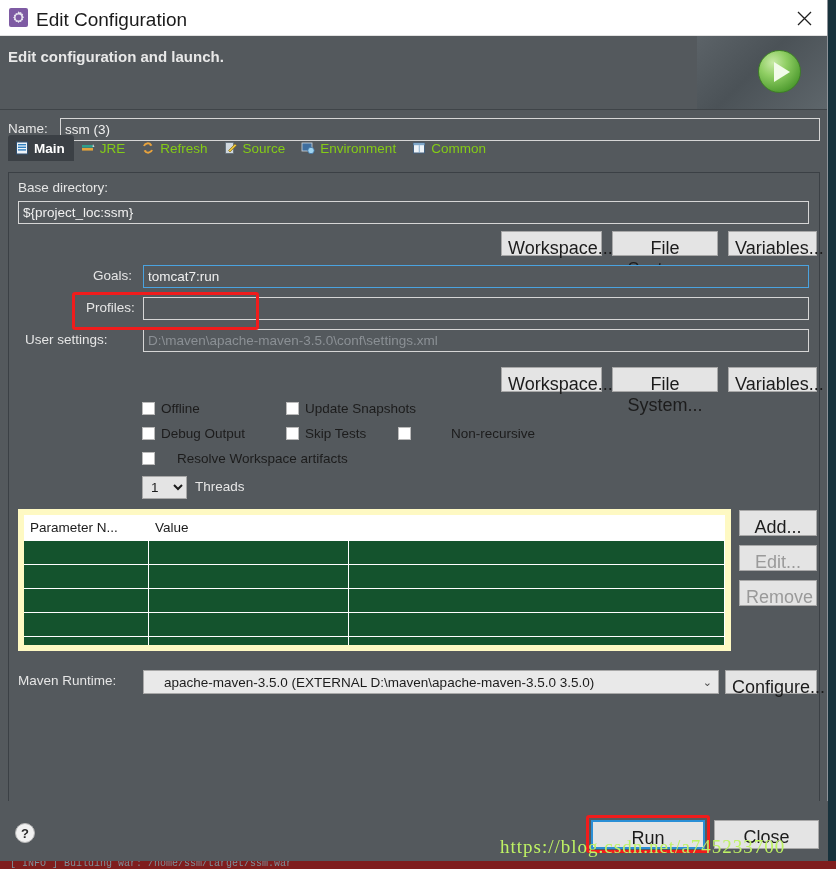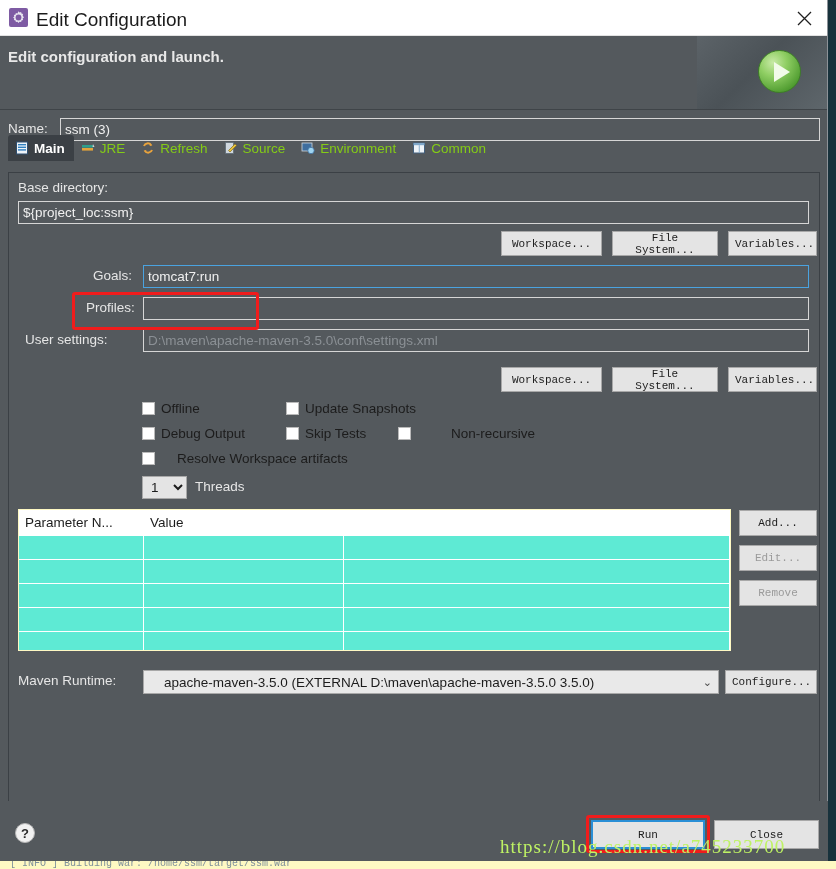--- a/index.html
+++ b/index.html
@@ -175,11 +175,11 @@
     background: #e4e4e4;
     border: 1px solid #a8a8a8;
     color: #1c1c1c;
-    font-size: 11px;
-    font-family: Liberation Mono, monospace;
+    font-size: 18px;
+    font-family: Liberation Sans, sans-serif;
     height: 25px;
     cursor: pointer;
-    padding: 0 6px;
+    padding: 6px 6px;
   }
   .btn.disabled { color: #9a9a9a; cursor: default; }
   .btn.primary { border: 2px solid #2a8fd6; }

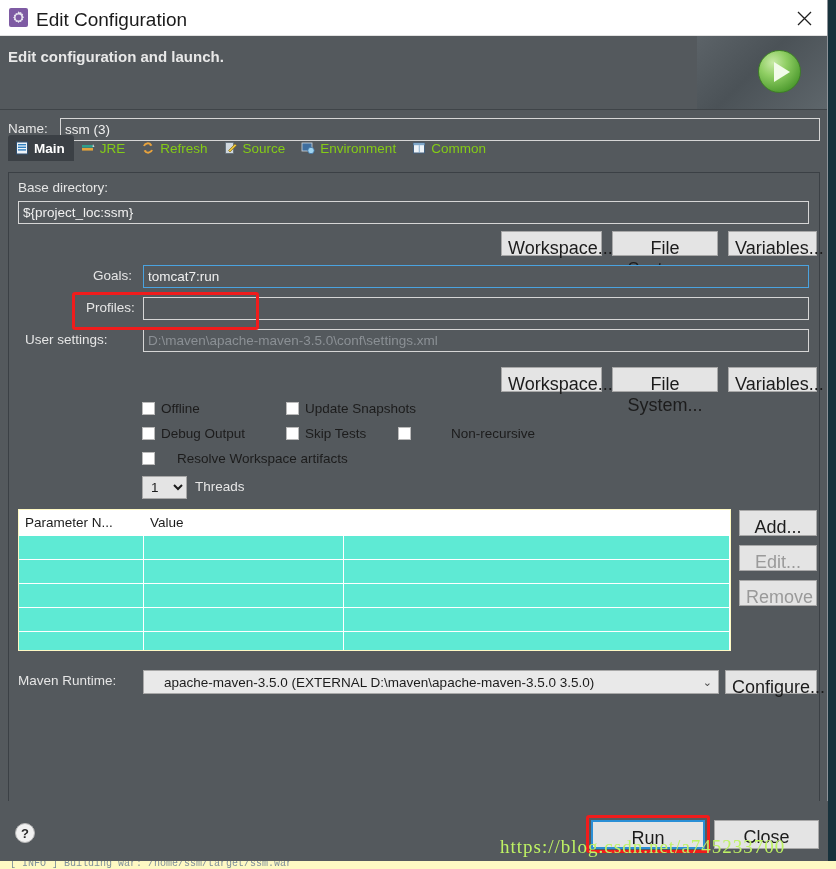--- a/index.html
+++ b/index.html
@@ -208,8 +208,8 @@
   
   .ptable {
     position: absolute;
-    border: 1px solid #fef9c3;
-    background: #5eead4;
+    border: 6px solid #fef9c3;
+    background: #14532d;
     overflow: hidden;
   }
   .pt-head {

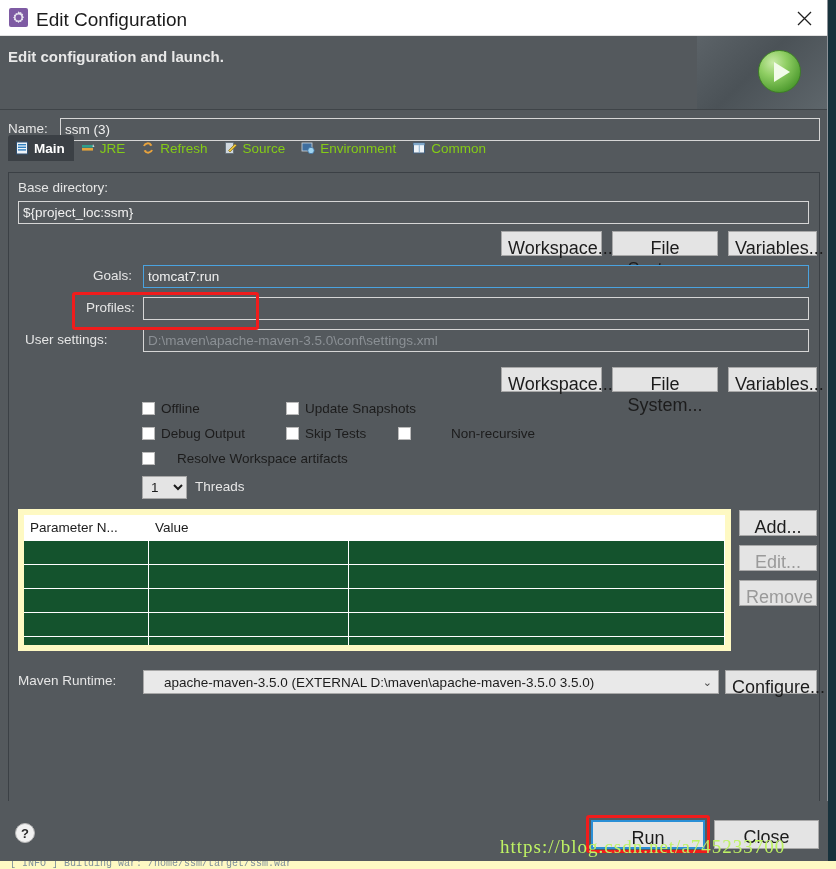--- a/index.html
+++ b/index.html
@@ -29,7 +29,7 @@
   }
   .bottombar-strip {
     position: absolute; left: 0; top: 861px; width: 836px; height: 8px;
-    background: #fef9c3;
+    background: #7f1d1d;
     overflow: hidden;
   }
   .bottombar-strip .txt {

